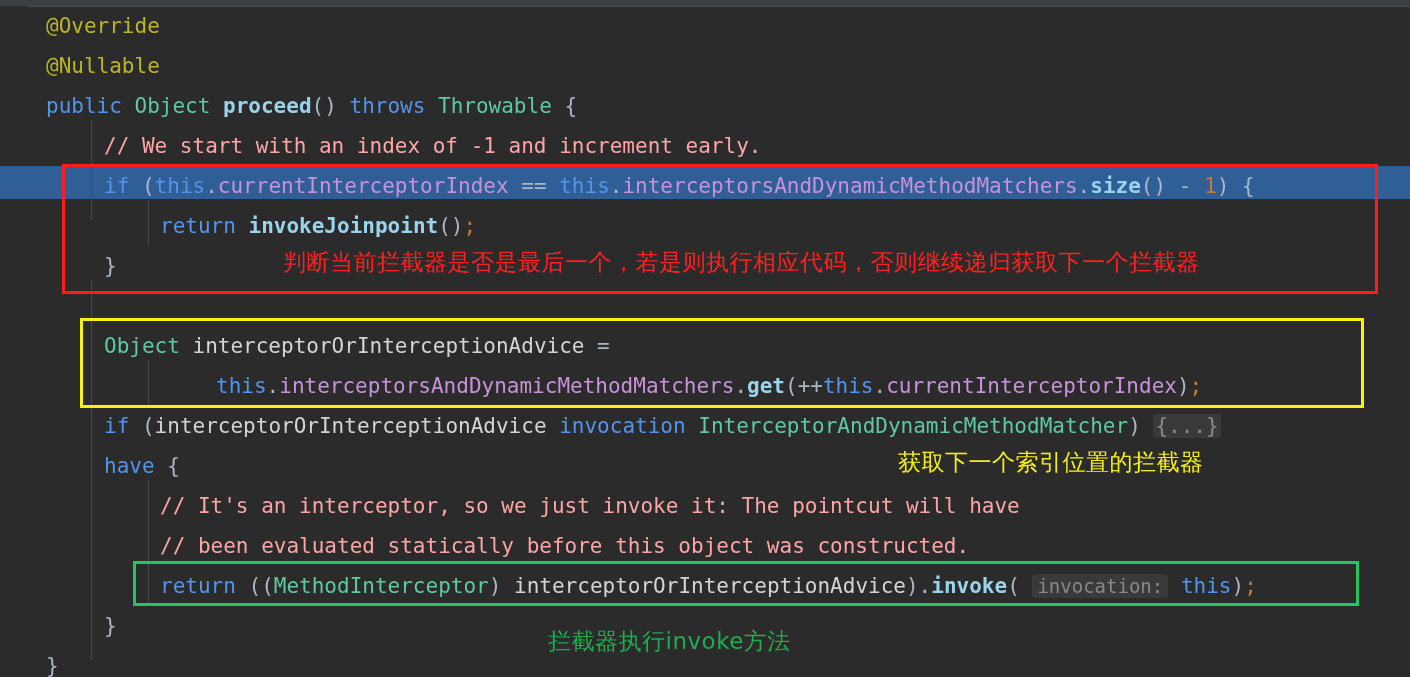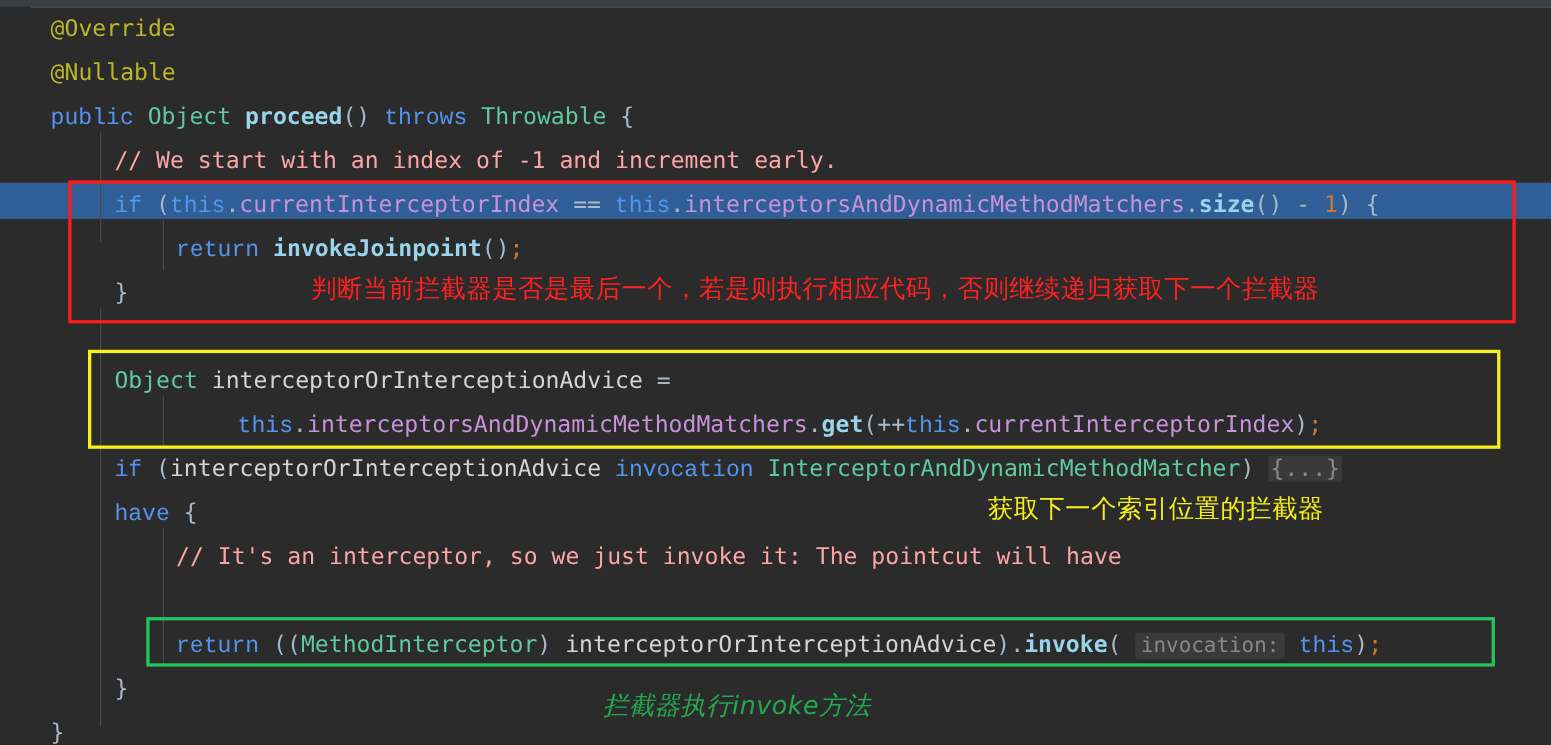--- a/index.html
+++ b/index.html
@@ -61,7 +61,7 @@
   }
   
   .t-anno    { color: #bbb529; }
-  .t-kw      { color: #5394ec; font-family: Liberation Mono, monospace; }
+  .t-kw      { color: #5394ec; }
   .t-type    { color: #5fc9a0; }
   .t-methodb { color: #9ad3ec; font-weight: bold; text-align: right; }
   .t-plain   { color: #d4d4d4; }

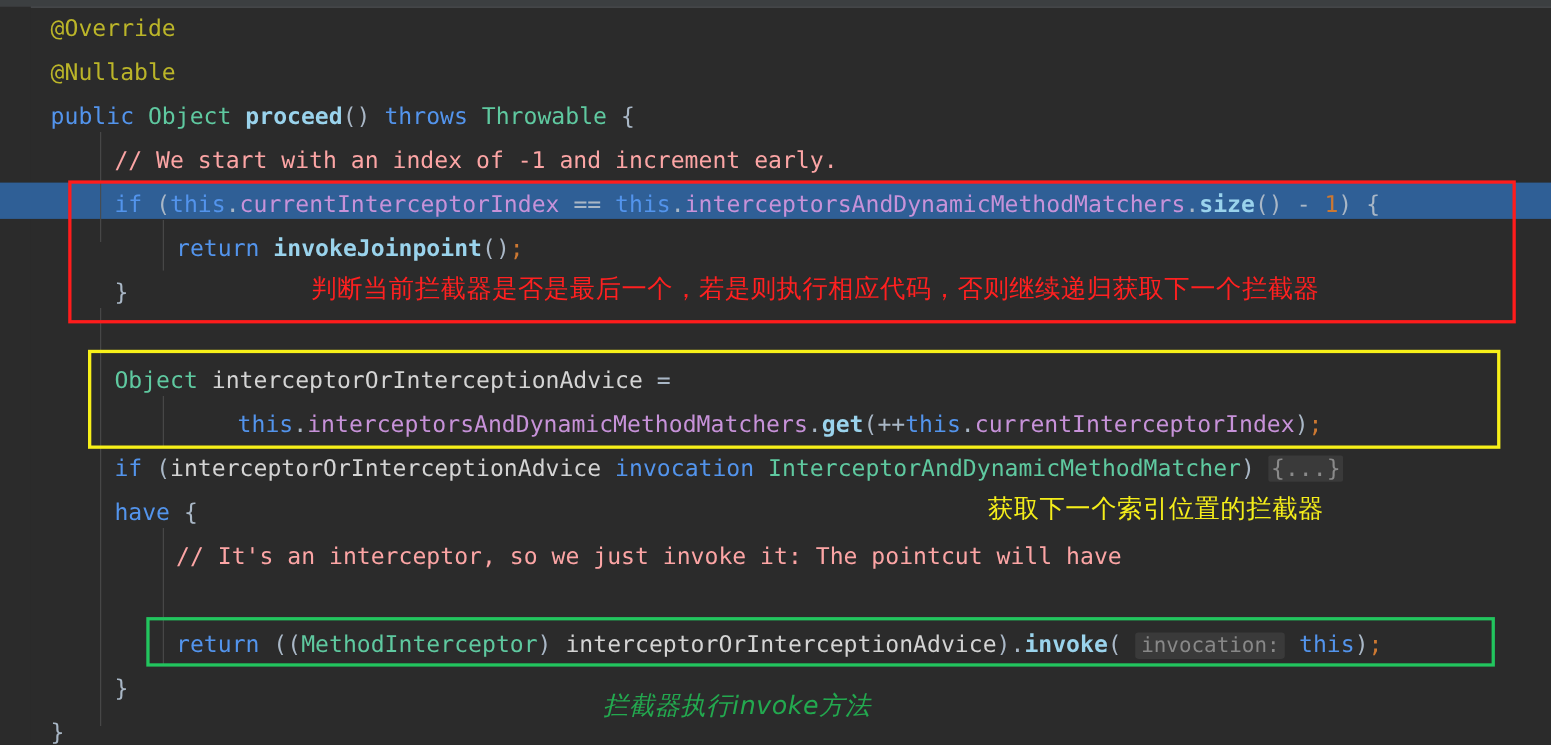--- a/index.html
+++ b/index.html
@@ -143,6 +143,7 @@
 
     <div class="line" style="top:486px; left:160px;"><span class="t-comment">// It's an interceptor, so we just invoke it: The pointcut will have</span></div>
 
+    <div class="line" style="top:526px; left:160px;"><span class="t-comment">// been evaluated statically before this object was constructed.</span></div>
 
     <div class="line" style="top:566px; left:160px;"><span class="t-kw">return</span><span class="t-punc"> ((</span><span class="t-type">MethodInterceptor</span><span class="t-punc">) </span><span class="t-plain">interceptorOrInterceptionAdvice</span><span class="t-punc">).</span><span class="t-methodb">invoke</span><span class="t-punc">( </span><span class="t-hint">invocation:</span><span class="t-plain"> </span><span class="t-kw">this</span><span class="t-punc">)</span><span class="t-semi">;</span></div>
 

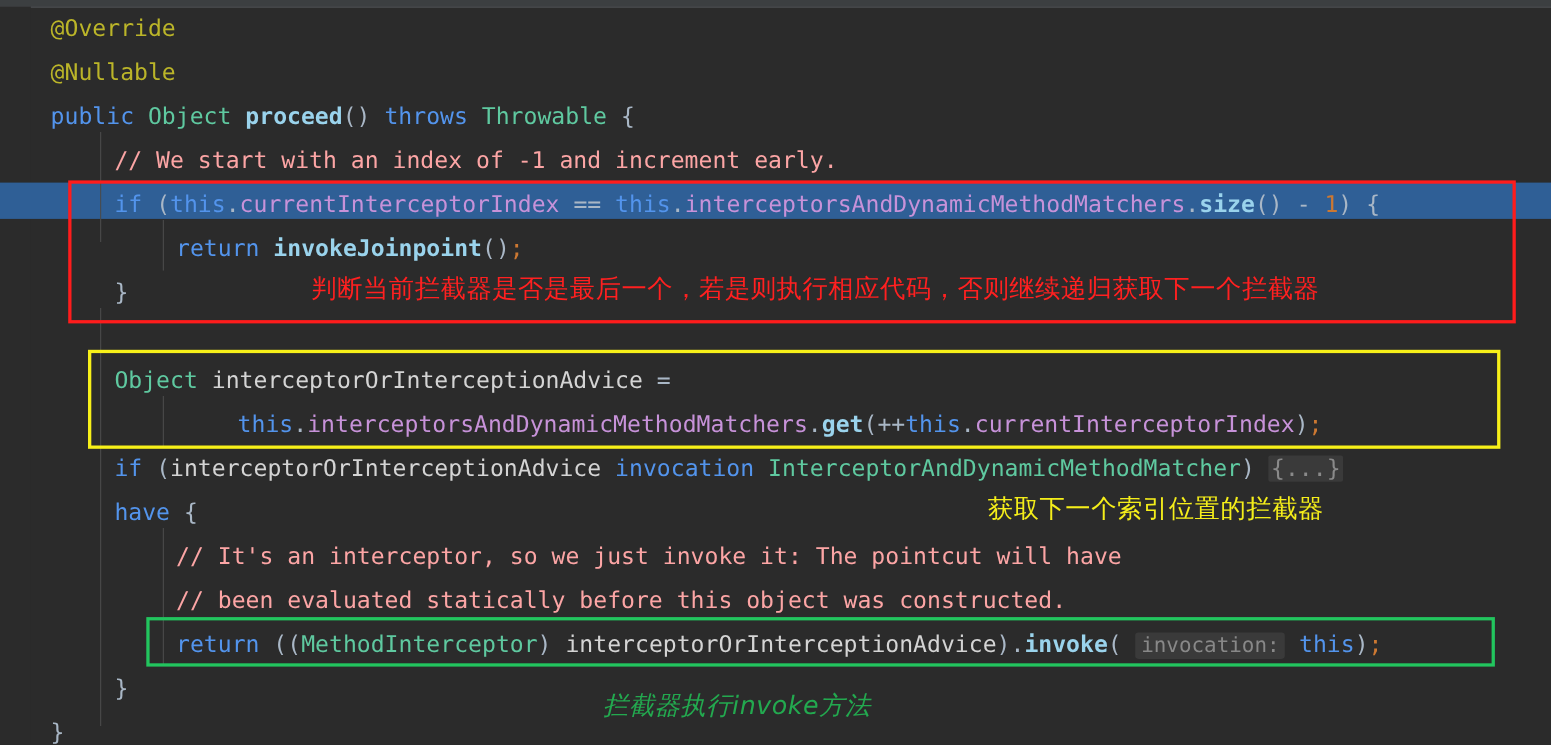--- a/index.html
+++ b/index.html
@@ -98,7 +98,7 @@
   }
   .anno-red    { color: #ff2020; }
   .anno-yellow { color: #f5ee1a; }
-  .anno-green  { color: #23a94f; font-style: italic; }
+  .anno-green  { color: #23a94f; }
 </style>
 </head>
 <body>

